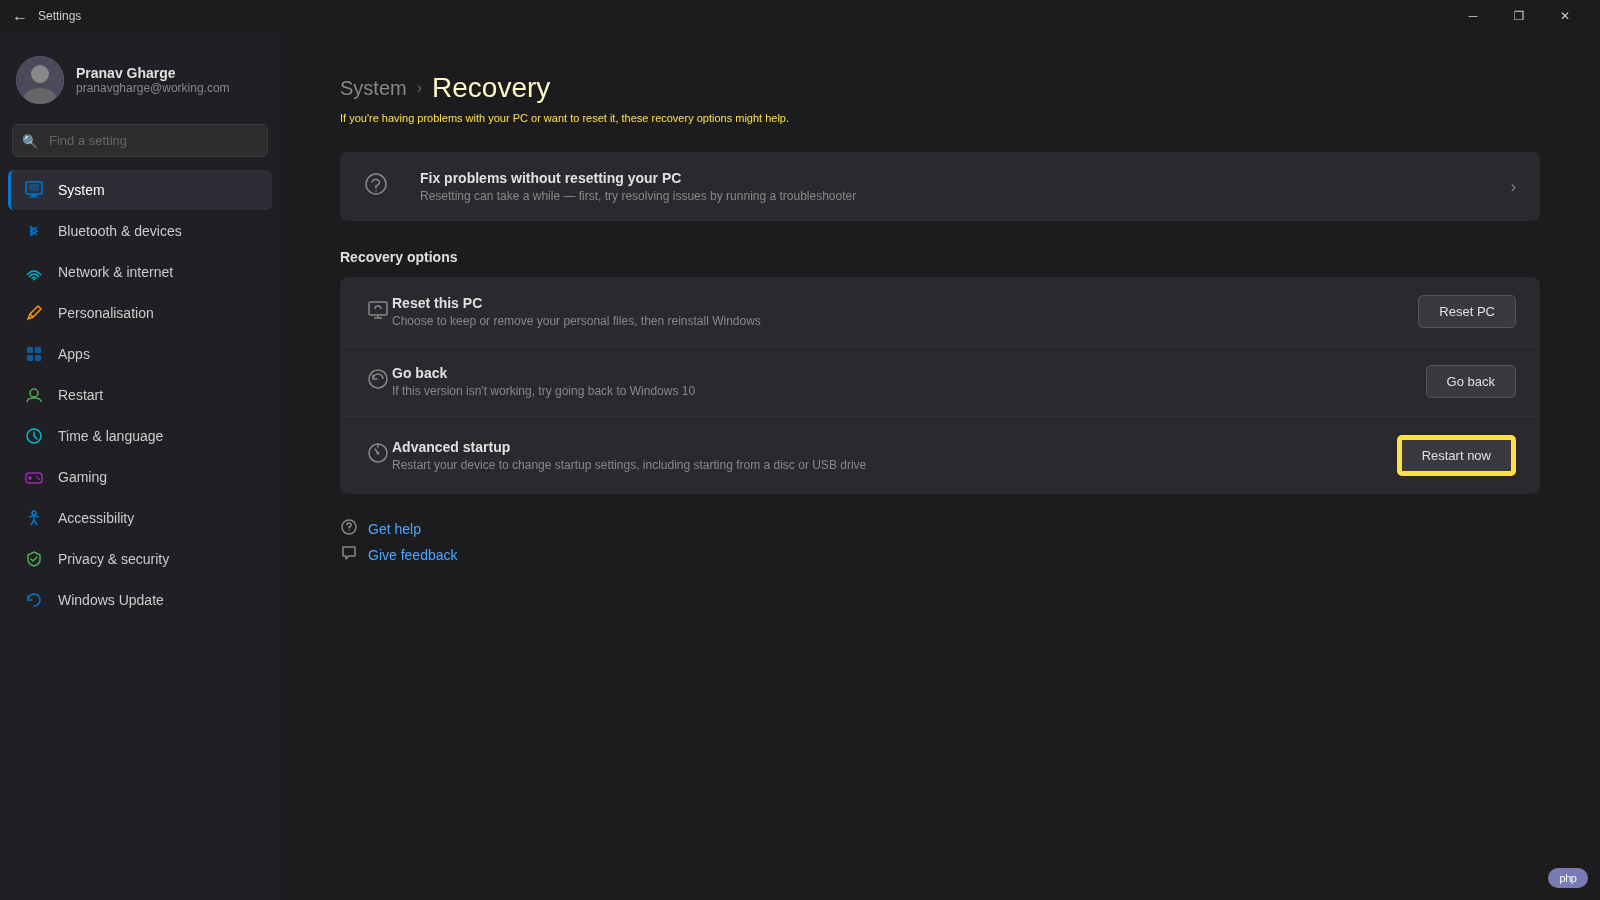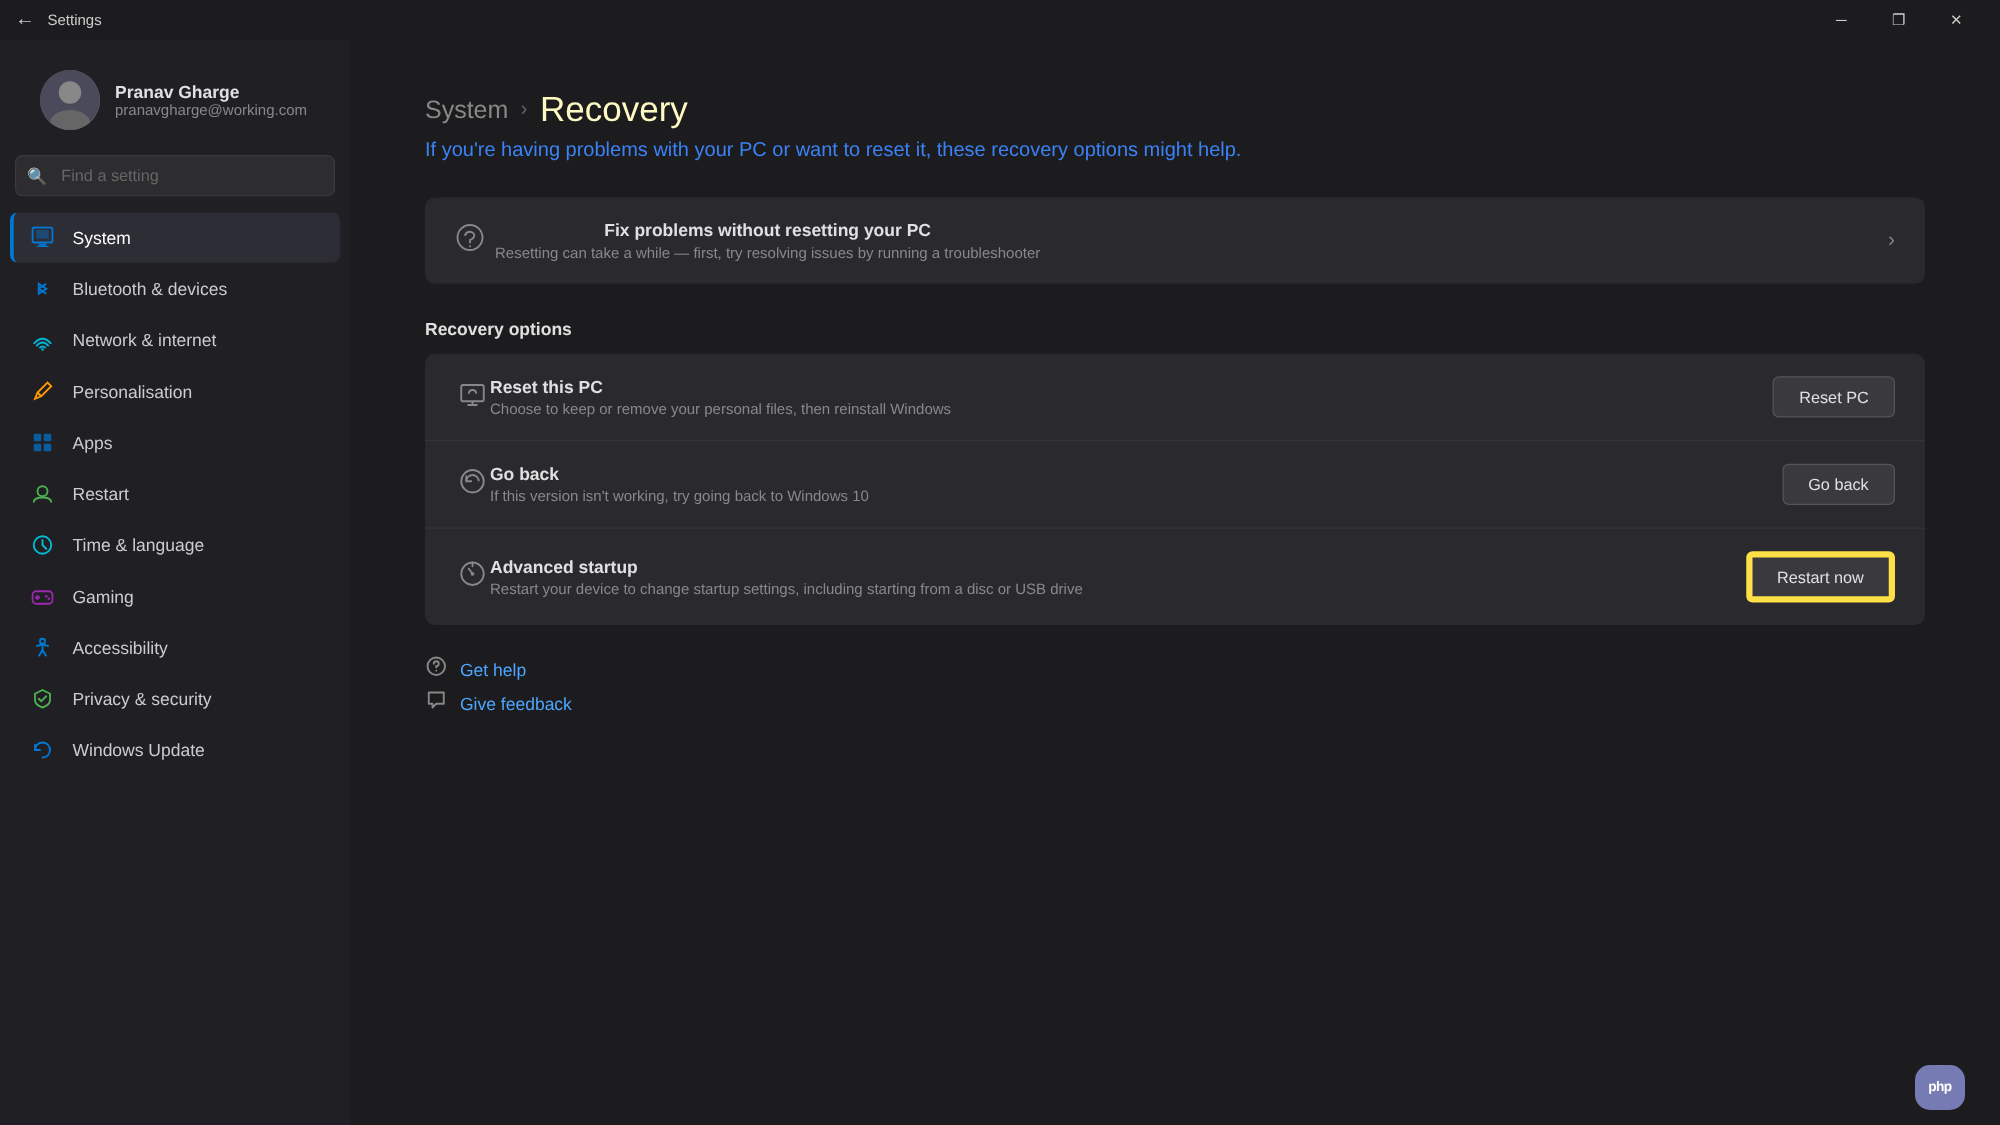--- a/index.html
+++ b/index.html
@@ -67,7 +67,7 @@
     .user-profile {
       display: flex;
       align-items: center;
-      padding: 16px 32px 20px;
+      padding: 16px 16px 20px;
       gap: 12px;
     }
     .avatar {

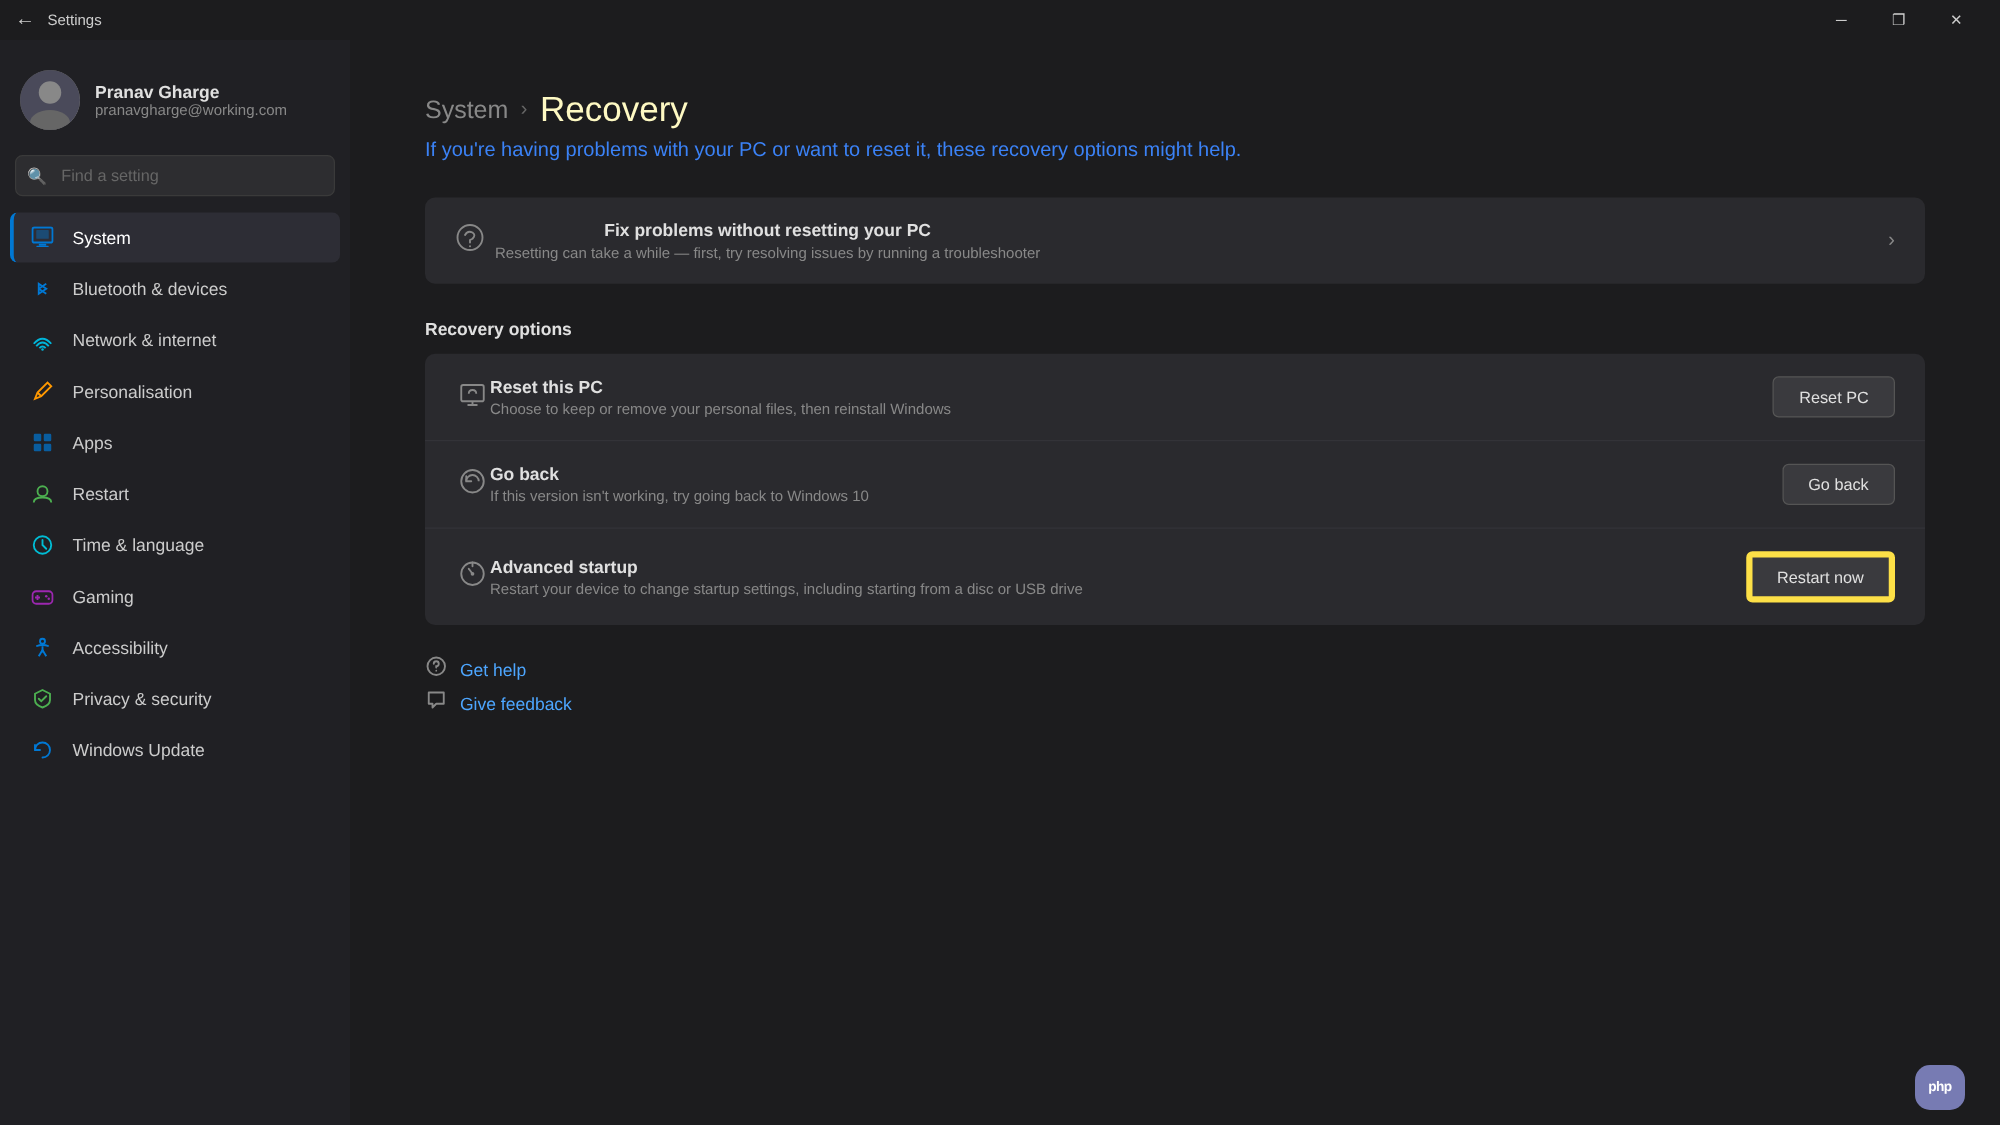--- a/index.html
+++ b/index.html
@@ -179,8 +179,8 @@
       color: #fef9c3;
     }
     .page-subtitle {
-      font-size: 16px;
-      color: #3b82f6;
+      font-size: 11px;
+      color: #fde047;
       margin-bottom: 28px;
     }
 

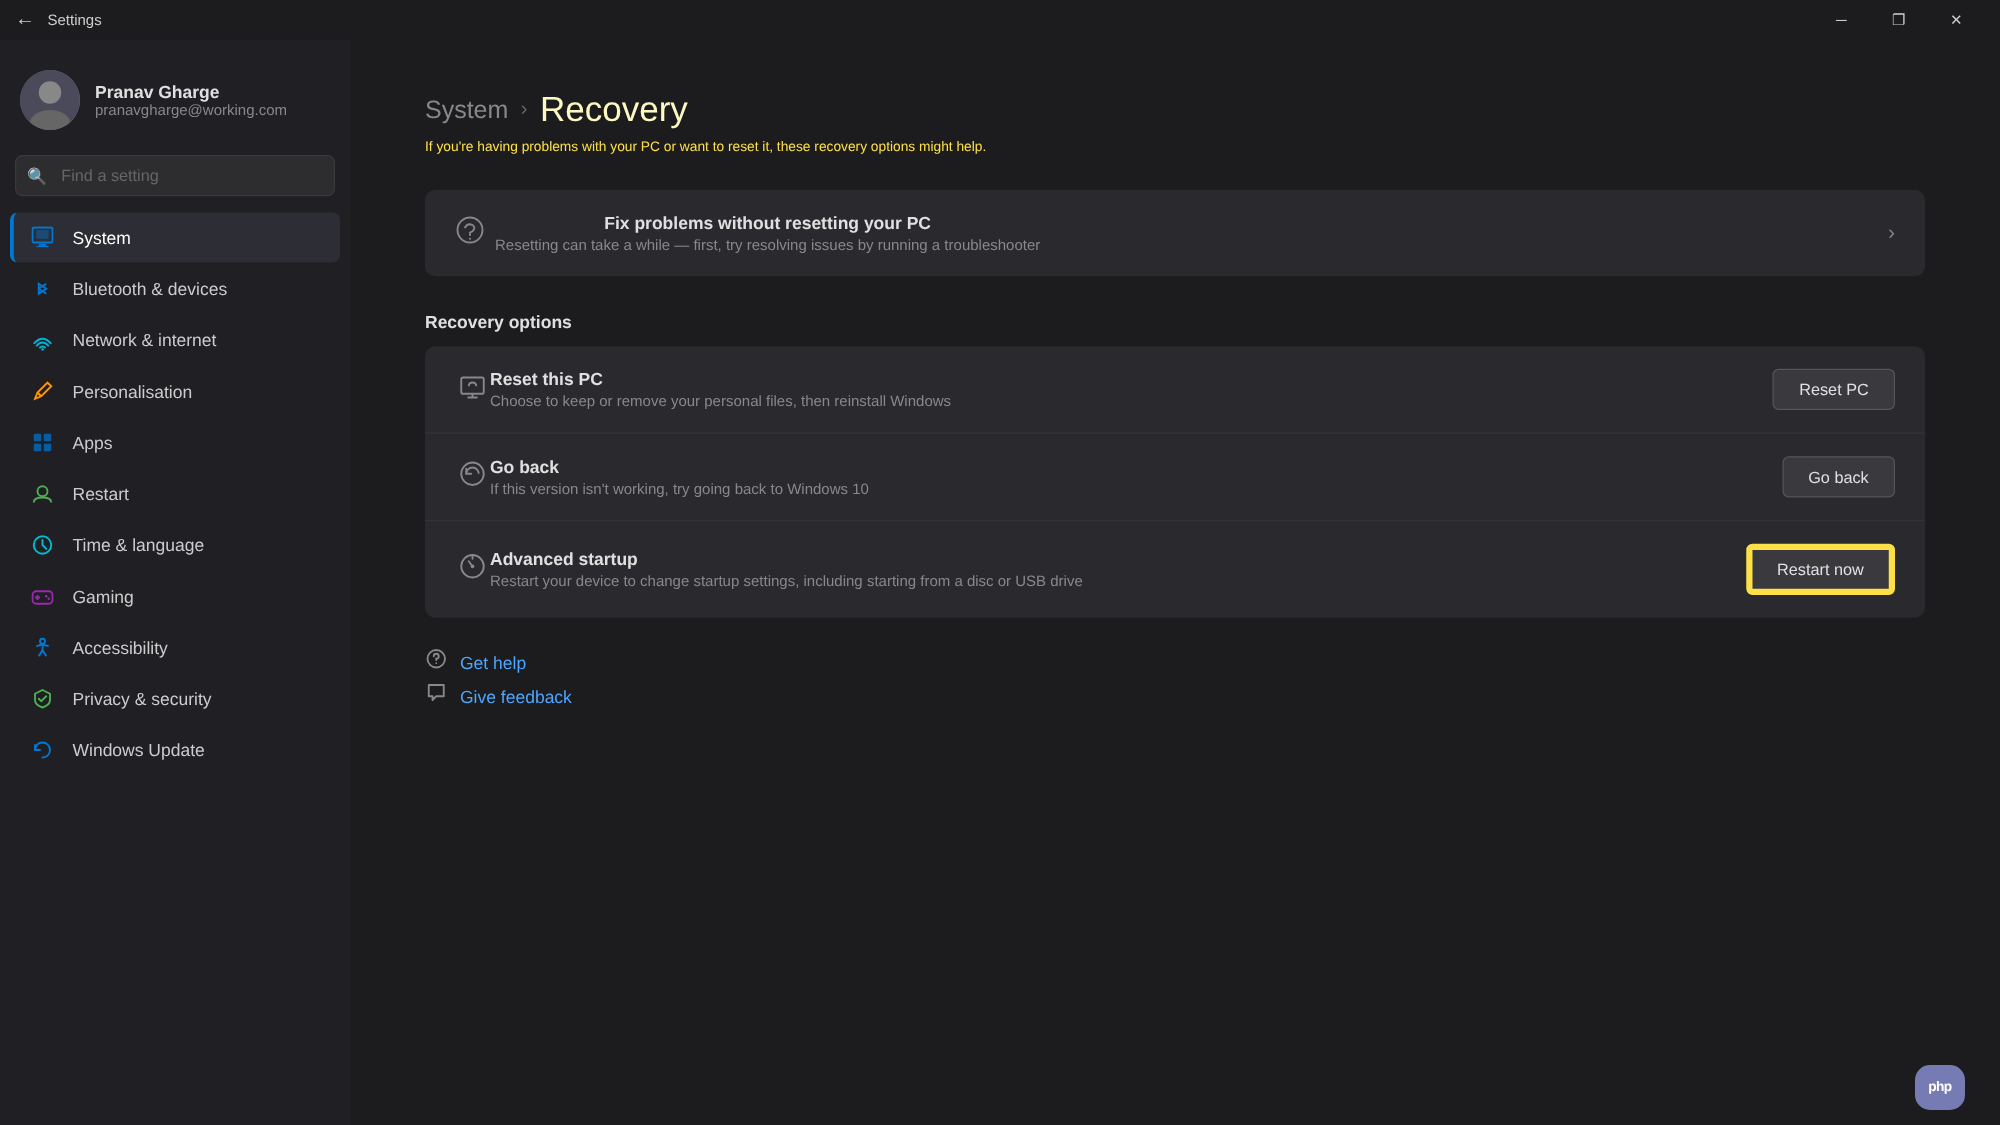--- a/index.html
+++ b/index.html
@@ -190,10 +190,9 @@
       padding: 18px 24px;
       display: flex;
       align-items: center;
-      gap: 8px;
+      gap: 32px;
       margin-bottom: 28px;
       cursor: pointer;
-      text-align: center;
     }
     .fix-problems-icon {
       font-size: 22px;

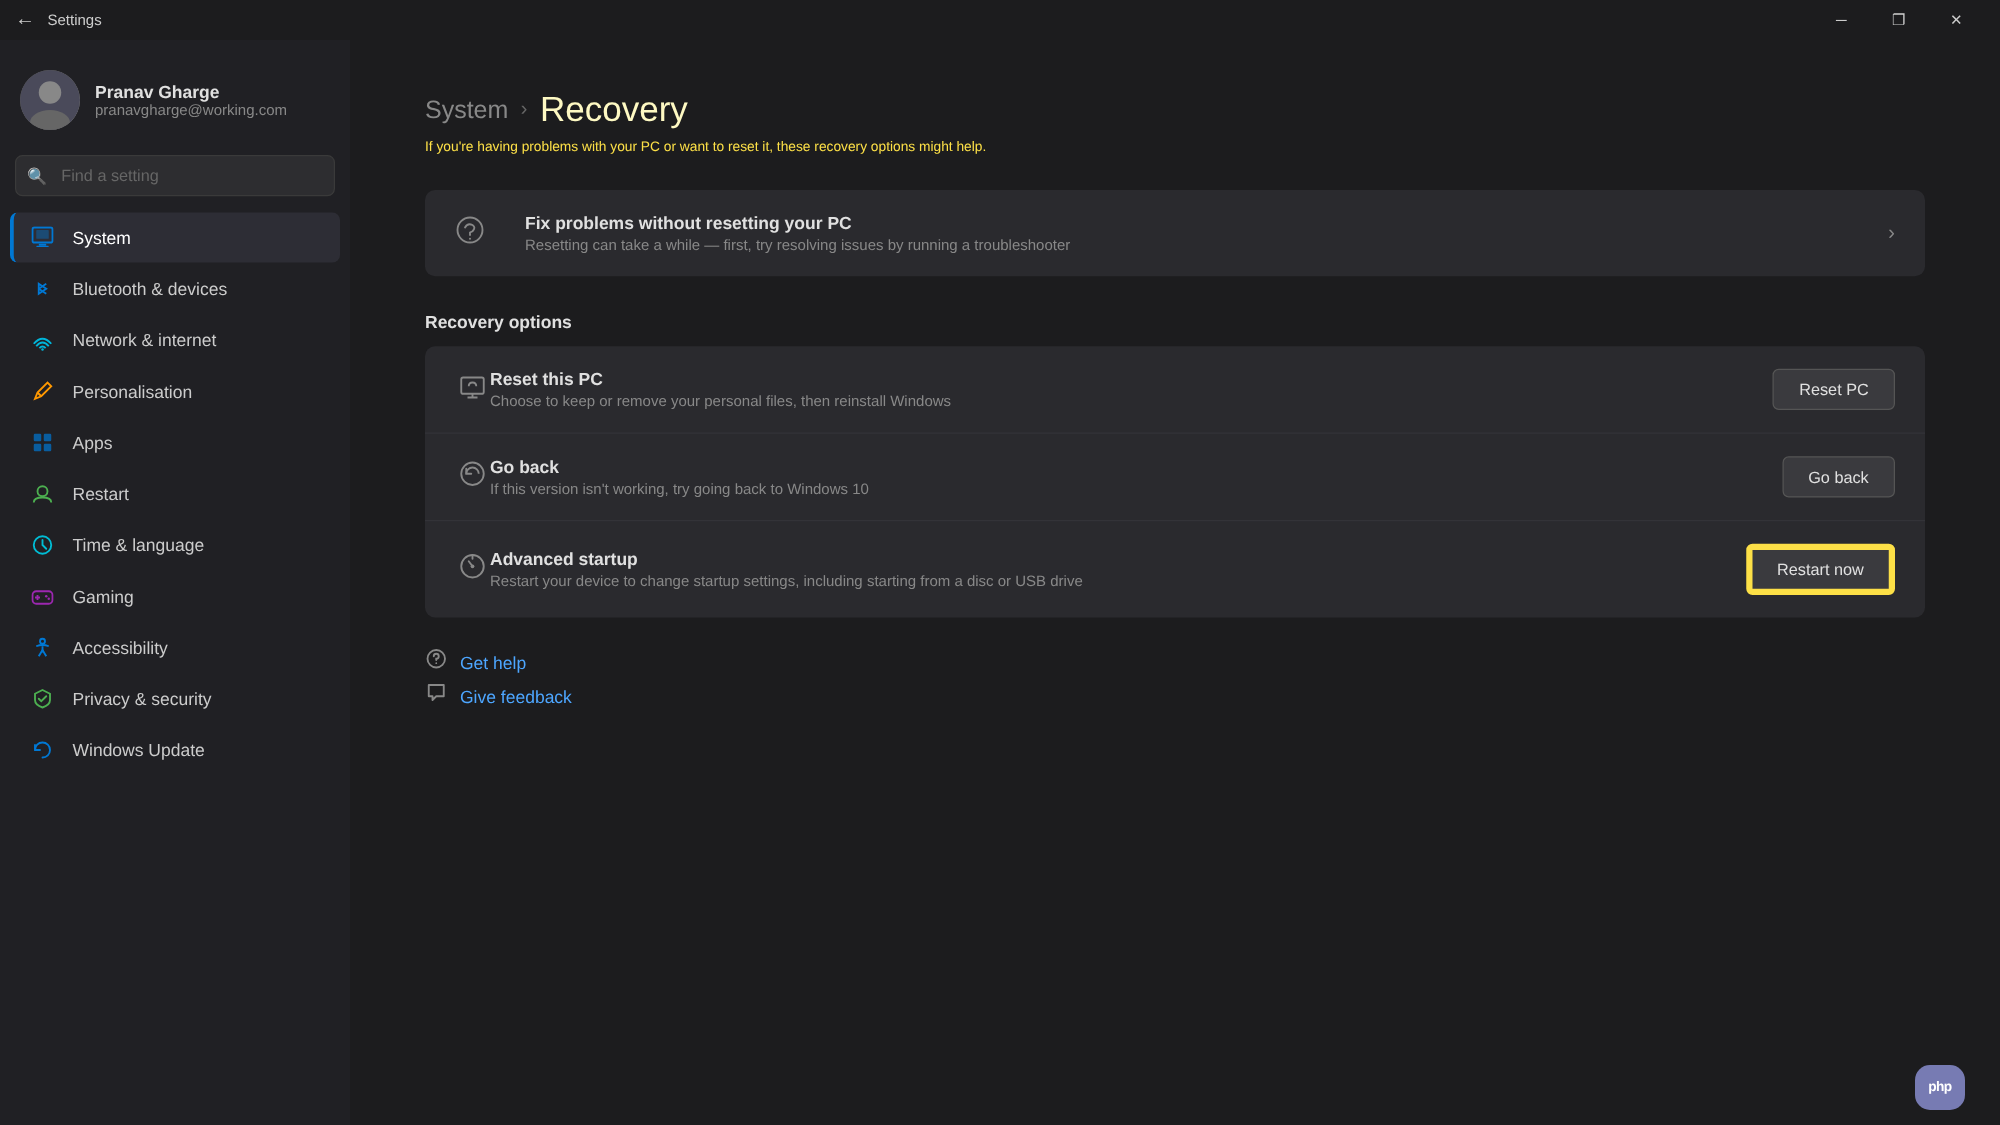--- a/index.html
+++ b/index.html
@@ -295,16 +295,16 @@
     .php-badge {
       position: absolute;
       bottom: 12px;
-      right: 28px;
+      right: 12px;
       width: 40px;
-      height: 36px;
+      height: 20px;
       background: #777bb3;
       border-radius: 12px;
       display: flex;
       align-items: center;
       justify-content: center;
       font-size: 11px;
-      font-weight: bold;
+      font-weight: normal;
       color: white;
       letter-spacing: -0.5px;
     }

